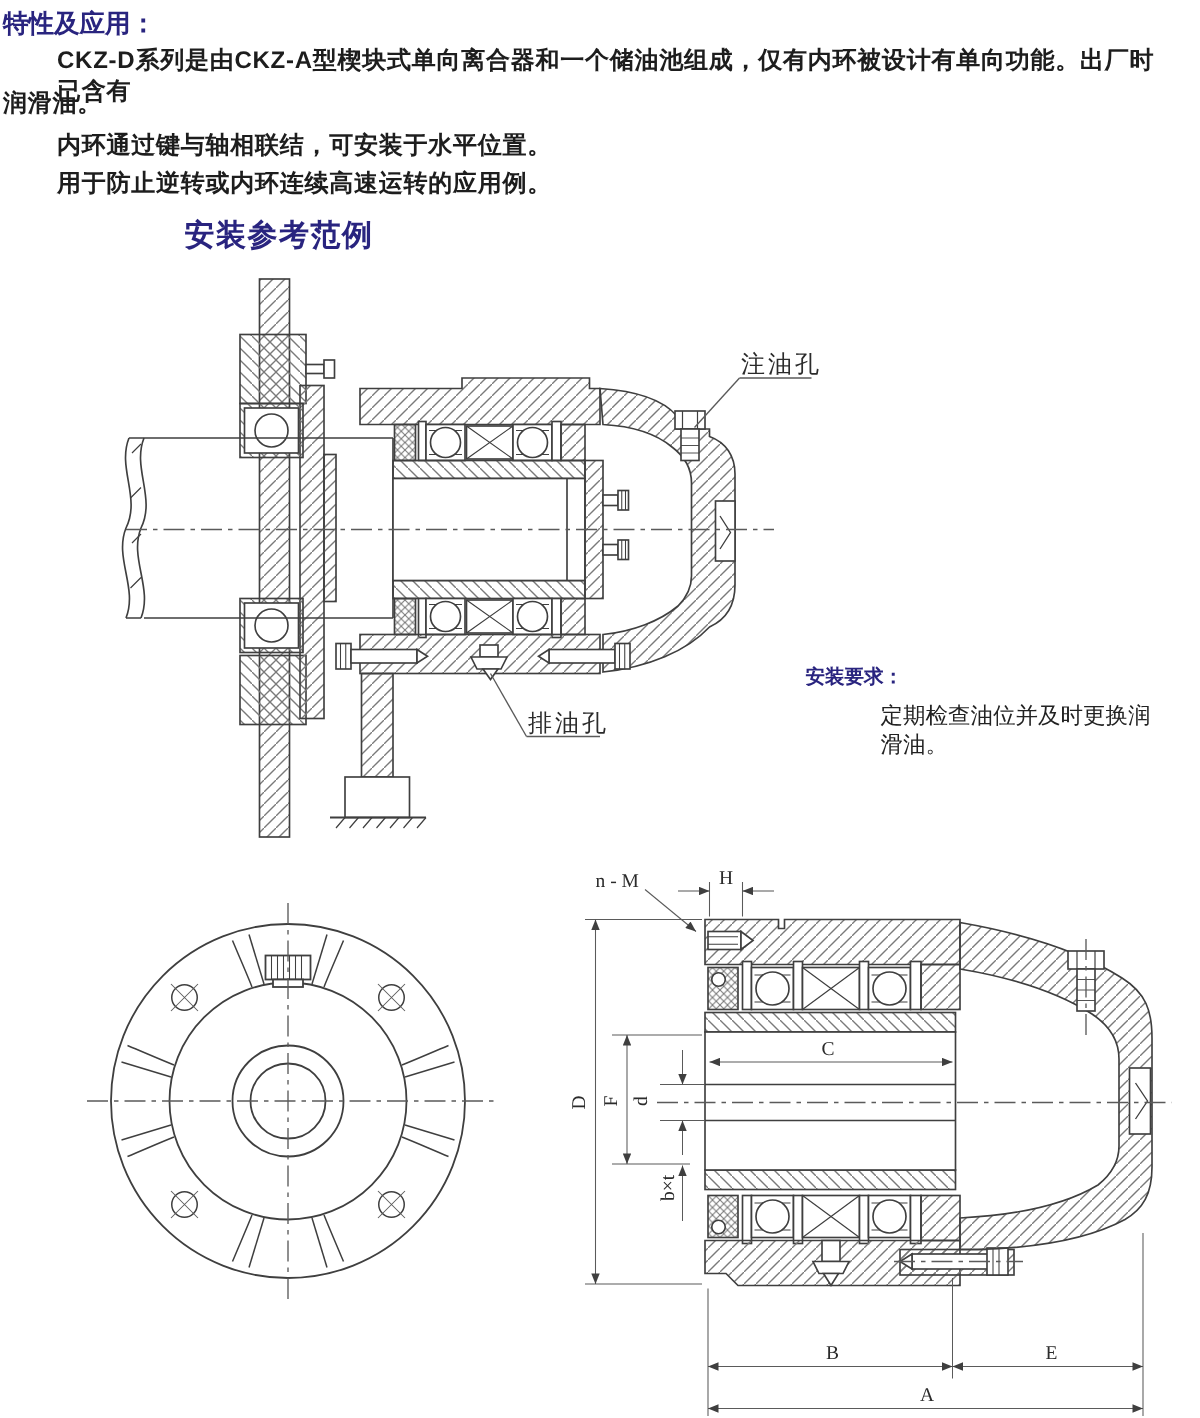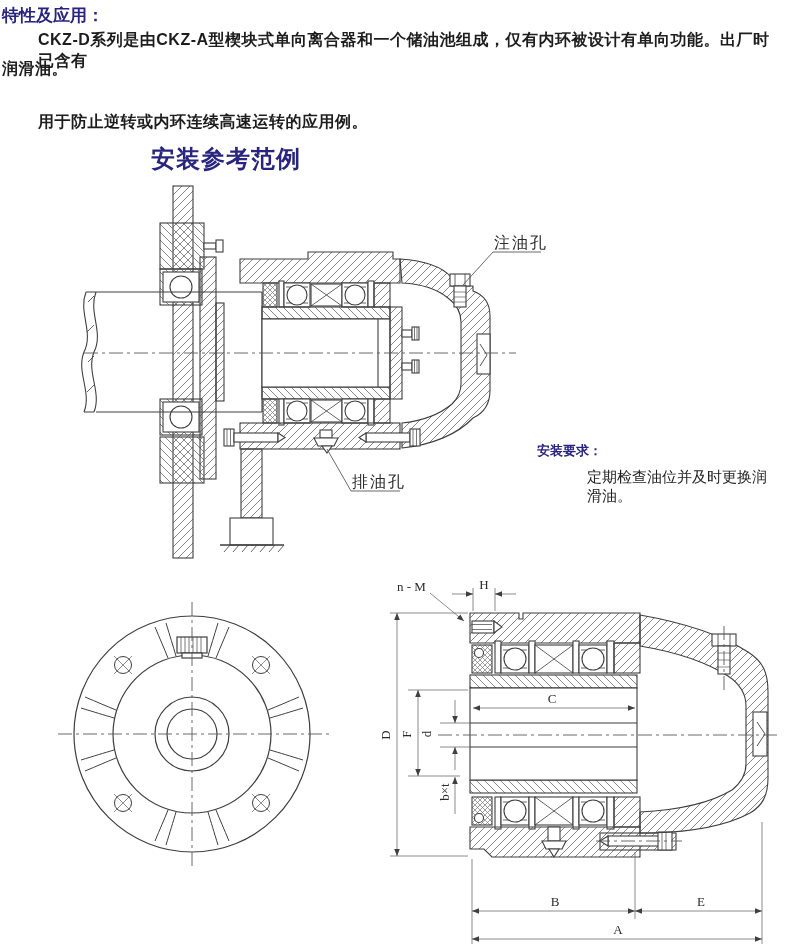--- a/index.html
+++ b/index.html
@@ -27,6 +27,7 @@
   <div class="abs doc-title" style="left:2px;top:4px">特性及应用：</div>
   <div class="abs body-line" style="left:38px;top:30px">CKZ-D系列是由CKZ-A型楔块式单向离合器和一个储油池组成，仅有内环被设计有单向功能。出厂时已含有</div>
   <div class="abs body-line" style="left:2px;top:59px">润滑油。</div>
+  <div class="abs body-line" style="left:38px;top:87px">内环通过键与轴相联结，可安装于水平位置。</div>
   <div class="abs body-line" style="left:38px;top:112px">用于防止逆转或内环连续高速运转的应用例。</div>
 
   <div class="abs heading" style="left:123px;top:143px">安装参考范例</div>

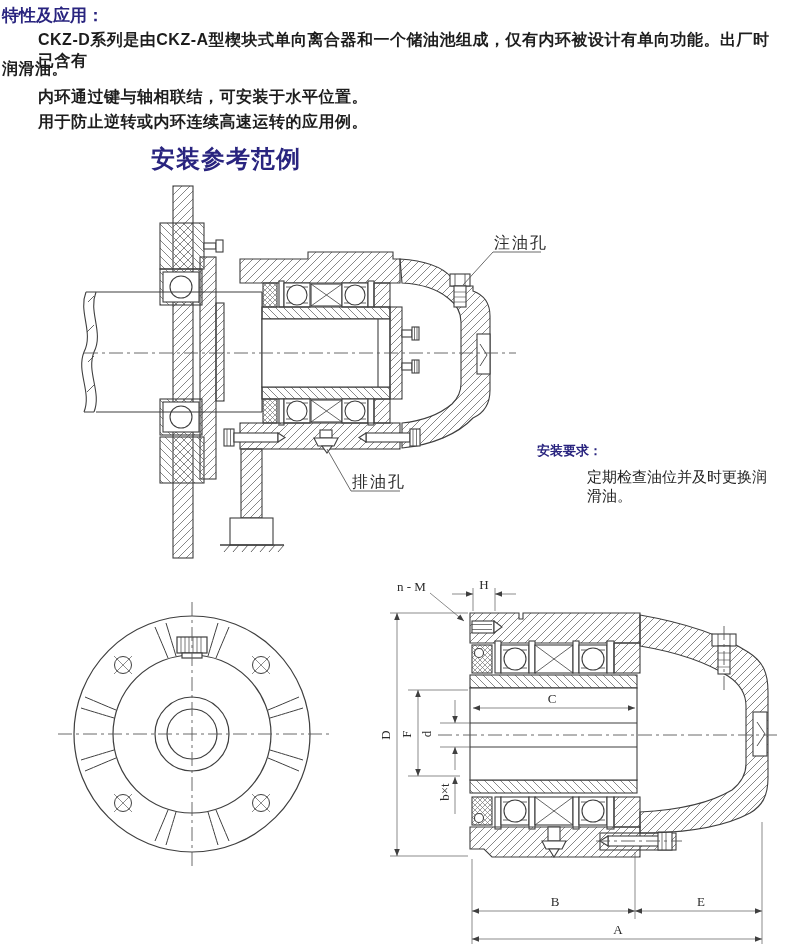--- a/index.html
+++ b/index.html
@@ -8,7 +8,7 @@
   .abs{position:absolute;}
   .doc-title{font-size:17px;font-weight:bold;color:#29247F;}
   .body-line{font-size:16px;color:#1d1d1d;letter-spacing:0.5px;font-weight:bold;}
-  .heading{font-size:24px;font-weight:bold;color:#29247F;letter-spacing:1px;margin-left:28px;}
+  .heading{font-size:20px;font-weight:bold;color:#29247F;letter-spacing:1px;}
   .note-title{font-size:13px;font-weight:bold;color:#29247F;}
   .note-body{font-size:15px;color:#222;}
   svg{position:absolute;left:0;top:0;}

